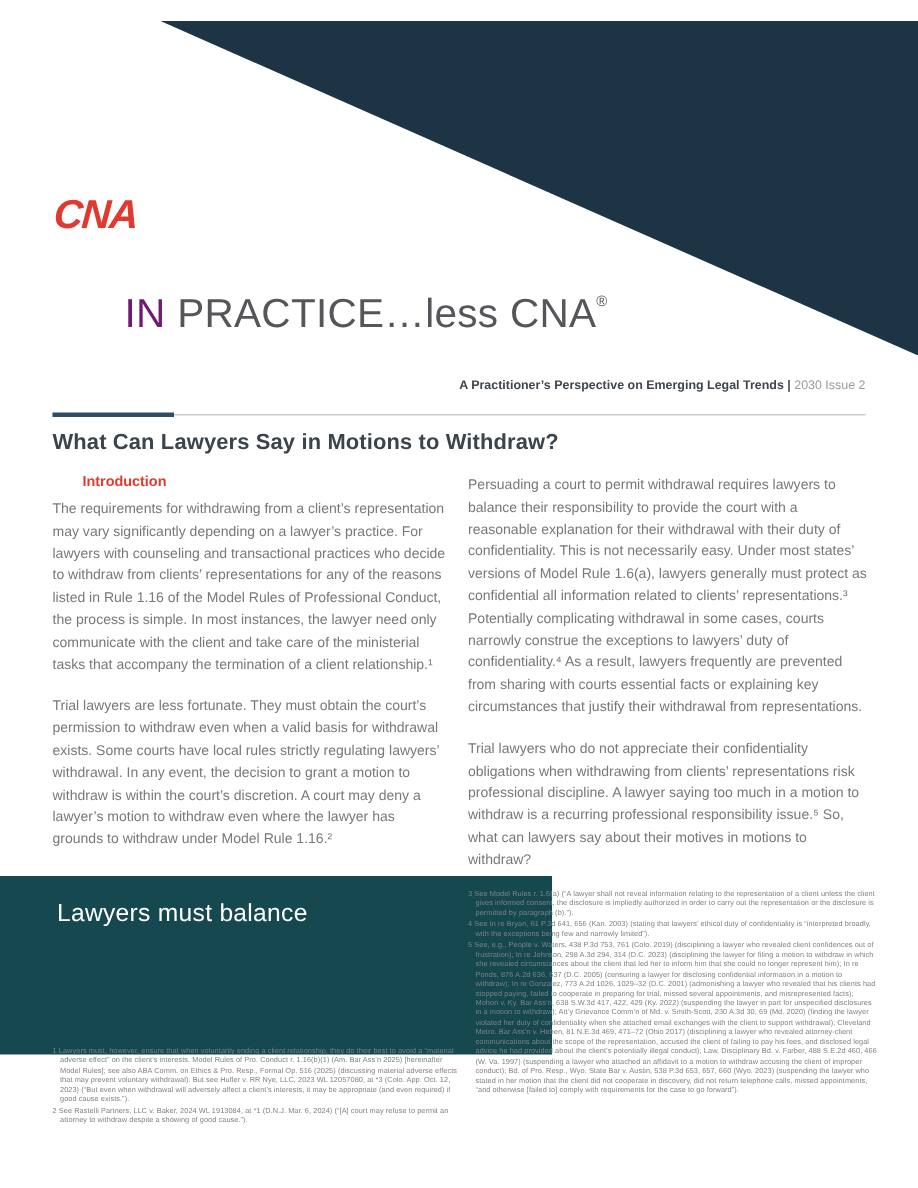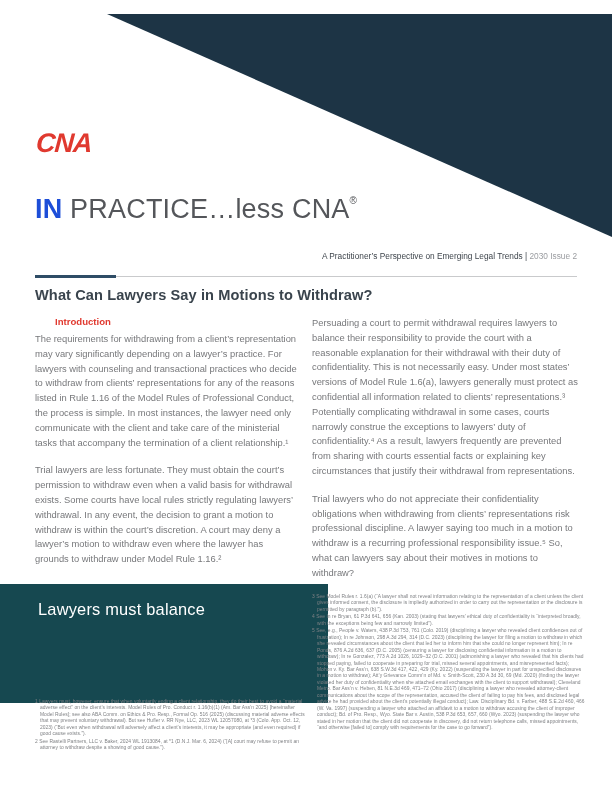--- a/index.html
+++ b/index.html
@@ -24,7 +24,7 @@
     left:35px;top:194px;font-size:27px;font-weight:300;color:#54565a;
     letter-spacing:0.2px;white-space:nowrap;
   }
-  .masthead .in{font-weight:700;color:#1d4ed8;}
+  .masthead .in{font-weight:400;color:#701a75;margin-left:48px;}
   .masthead .reg{font-size:10px;vertical-align:14px;color:#54565a;}
   
   .tagline{

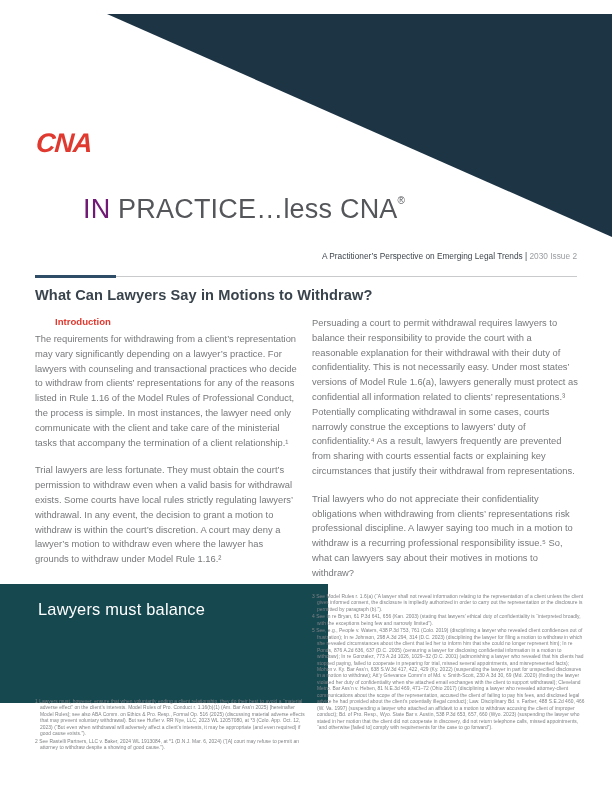--- a/index.html
+++ b/index.html
@@ -30,7 +30,7 @@
   .tagline{
     right:35px;top:251px;font-size:8.3px;color:#3e454c;white-space:nowrap;text-align:right;
   }
-  .tagline .bold{font-weight:400;}
+  .tagline .bold{font-weight:700;}
   .tagline .issue{color:#9a9ca0;font-weight:400;}
   
   .rule-gray{left:35px;top:276px;width:542px;height:1px;background:#c9cacc;}

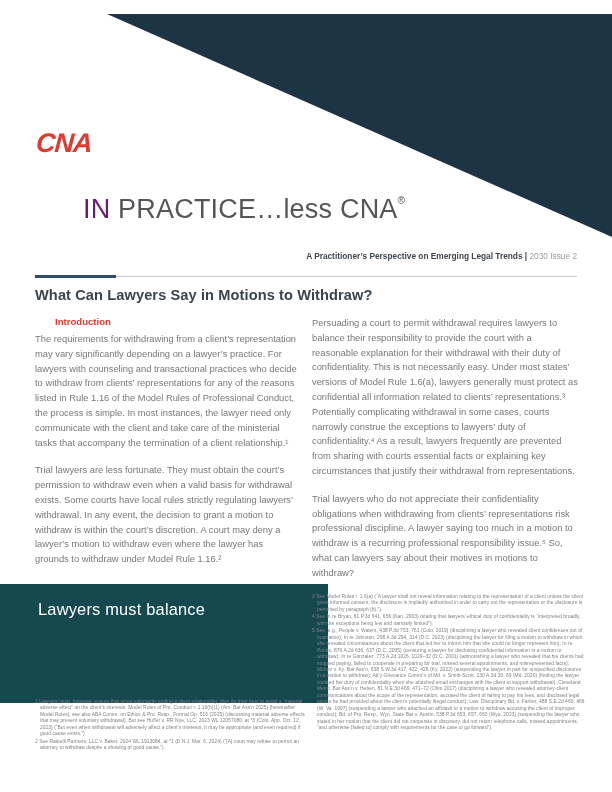--- a/index.html
+++ b/index.html
@@ -50,7 +50,7 @@
   }
   
   .pullquote{
-    left:0;top:584px;width:328px;height:119px;background:#164850;
+    left:0;top:584px;width:368px;height:119px;background:#164850;
   }
   .pullquote-text{
     position:absolute;left:38px;top:13px;width:250px;

